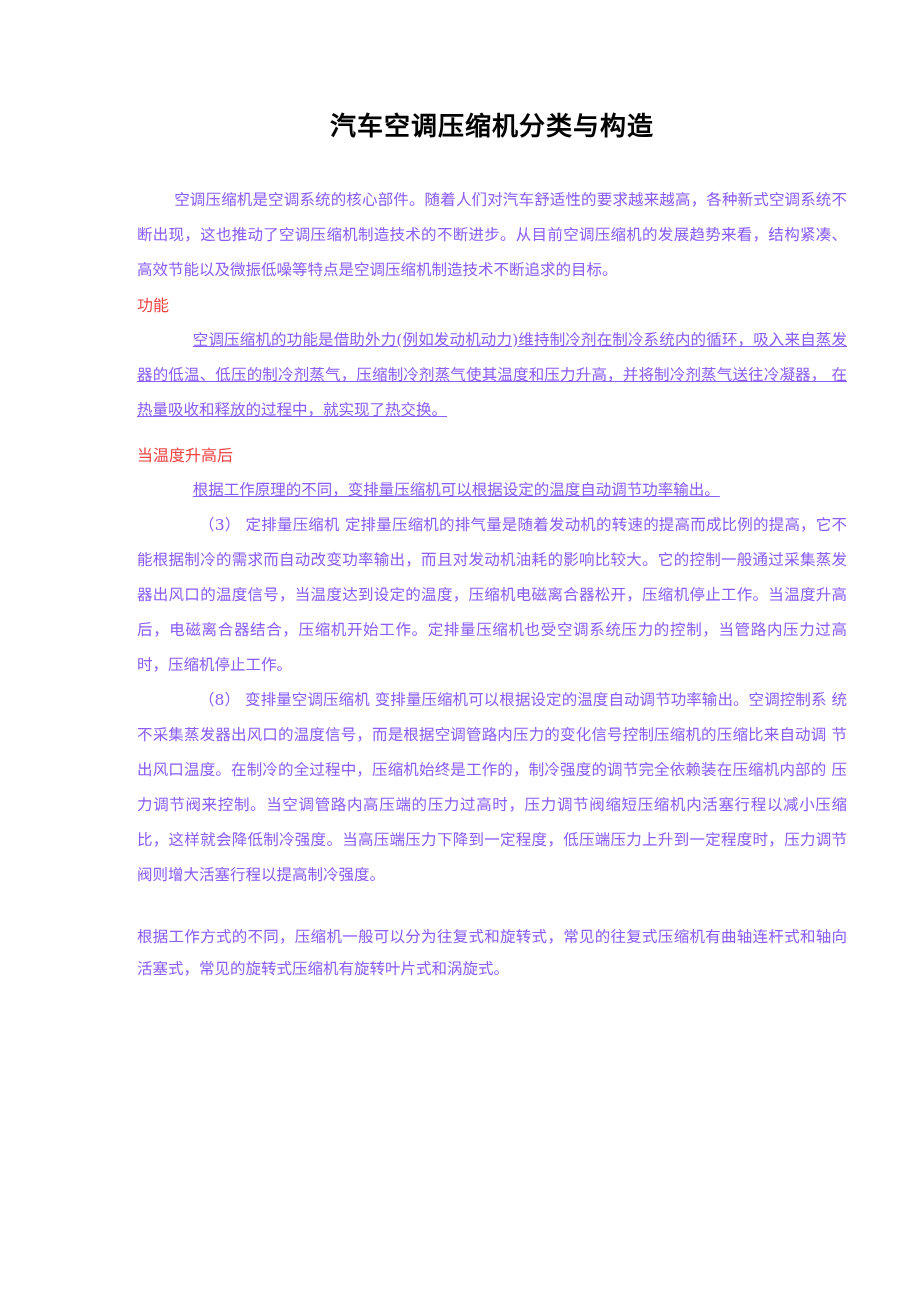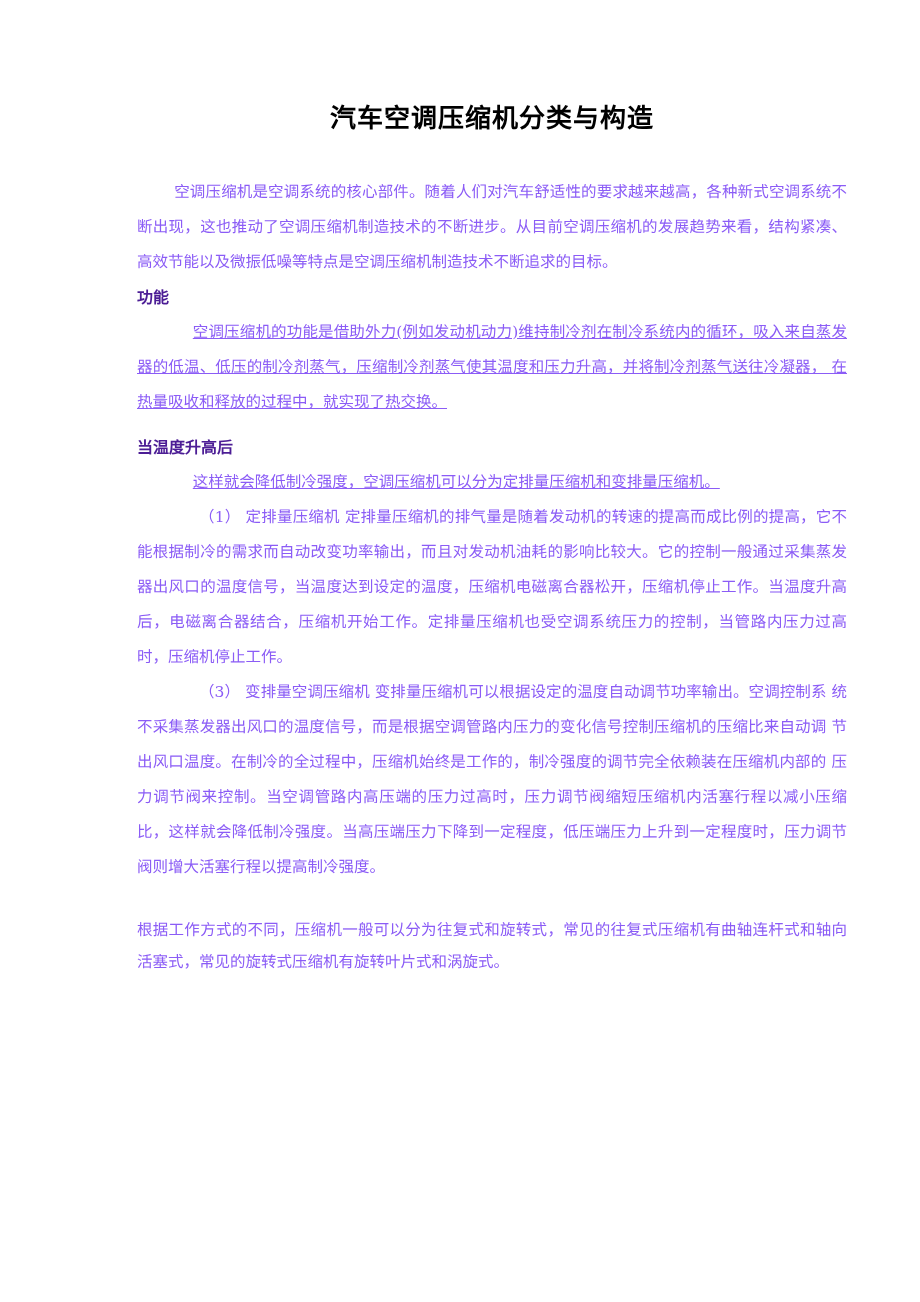--- a/index.html
+++ b/index.html
@@ -18,6 +18,7 @@
   }
   .content {
     padding: 0 73px 0 137px;
+    margin-top: 8px;
   }
   .doc-title {
     margin: 0;

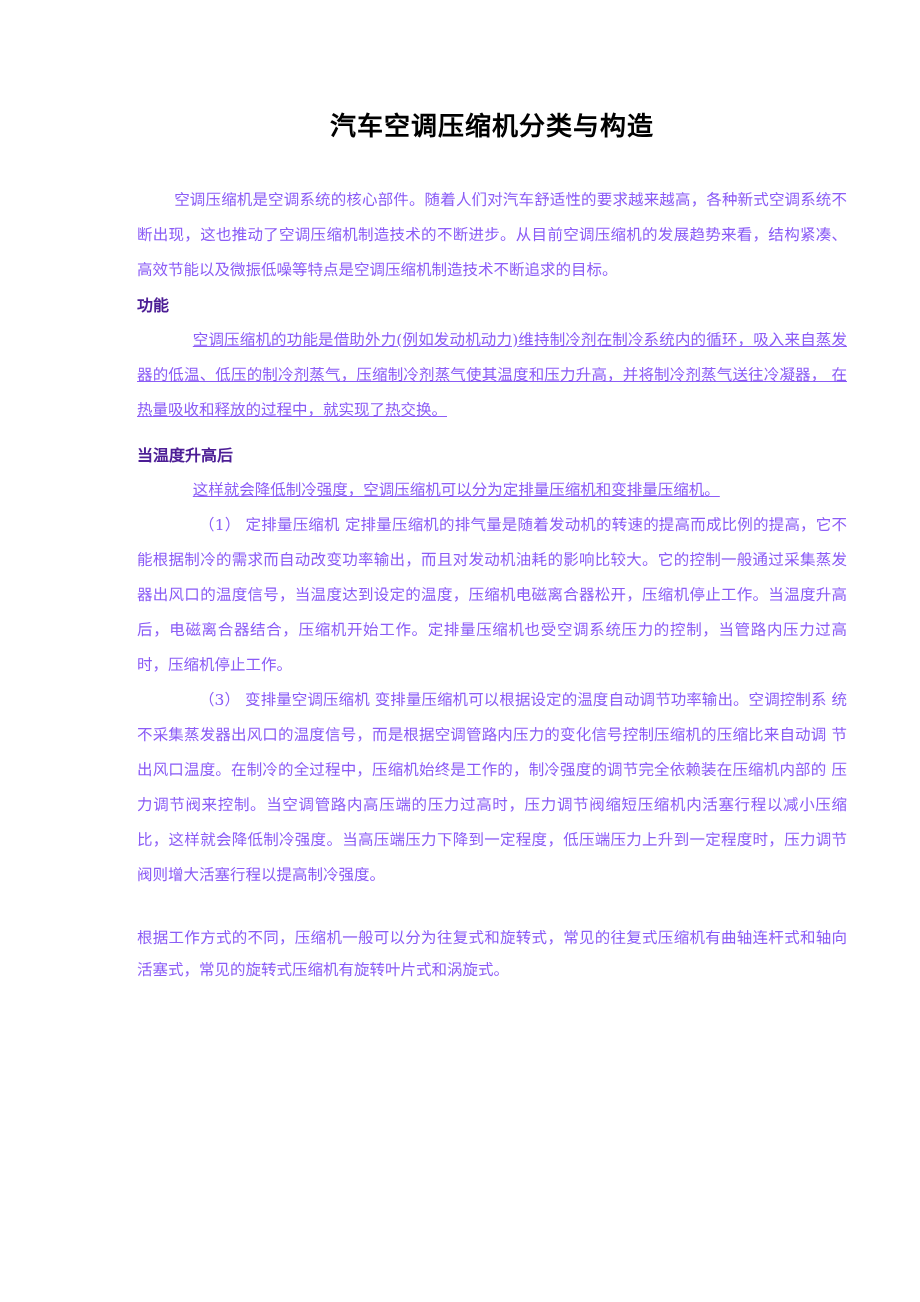--- a/index.html
+++ b/index.html
@@ -53,9 +53,9 @@
     margin: 0;
     font-family: "DejaVu Sans", "Liberation Sans", sans-serif;
     font-size: 16px;
-    font-weight: bold;
+    font-weight: normal;
     line-height: 35px;
-    color: #4c1d95;
+    color: #ef4444;
     text-align: left;
   }
   .section-heading.with-gap {

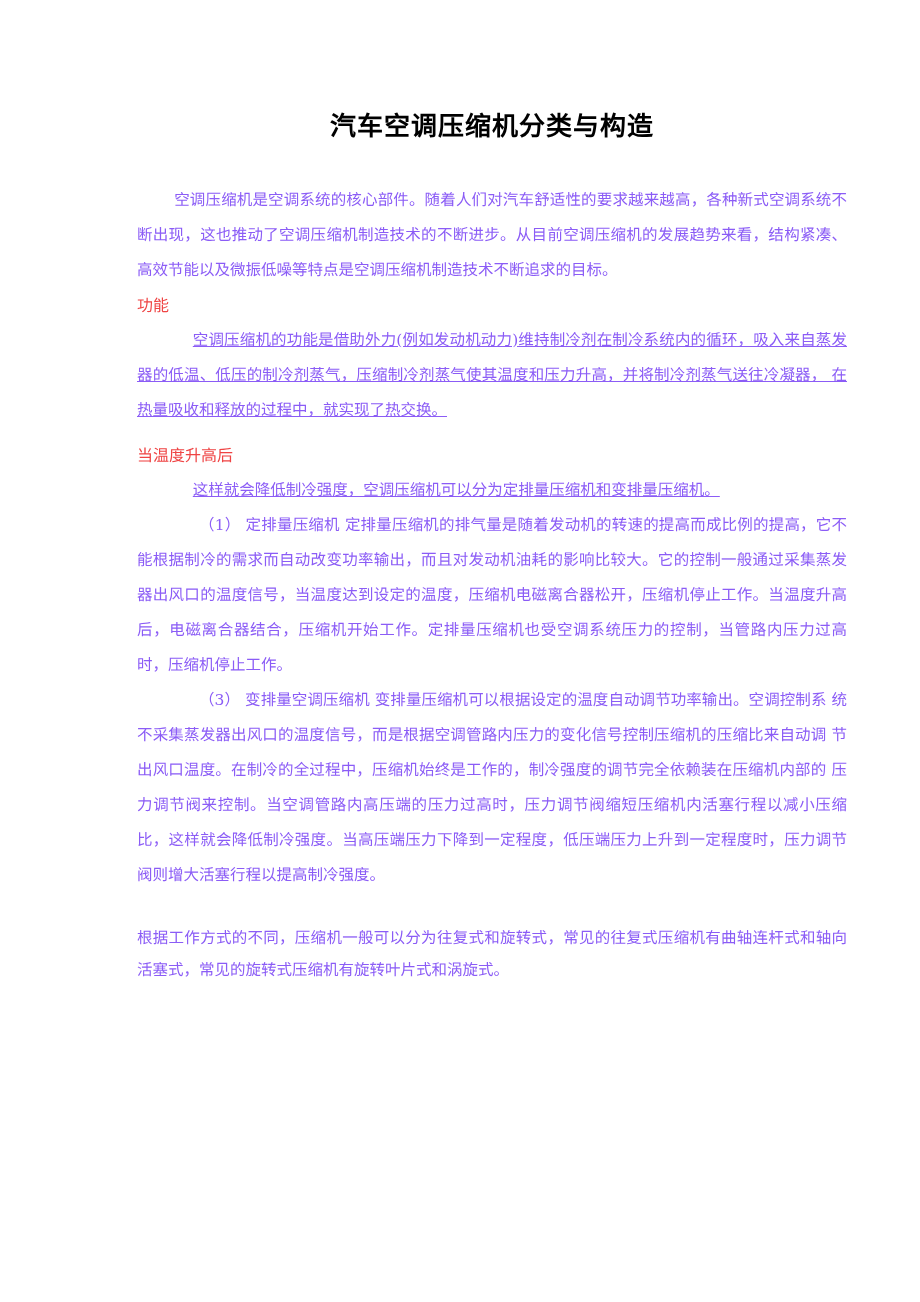--- a/index.html
+++ b/index.html
@@ -82,7 +82,7 @@
 
     <h2 class="section-heading with-gap">当温度升高后</h2>
 
-    <p class="para indent-med">这样就会降低制冷强度，空调压缩机可以分为定排量压缩机和变排量压缩机。</p>
+    <p class="para indent-med">根据工作原理的不同，变排量压缩机可以根据设定的温度自动调节功率输出。</p>
 
     <p class="para indent-big">（1） 定排量压缩机 定排量压缩机的排气量是随着发动机的转速的提高而成比例的提高，它不能根据制冷的需求而自动改变功率输出，而且对发动机油耗的影响比较大。它的控制一般通过采集蒸发器出风口的温度信号，当温度达到设定的温度，压缩机电磁离合器松开，压缩机停止工作。当温度升高后，电磁离合器结合，压缩机开始工作。定排量压缩机也受空调系统压力的控制，当管路内压力过高时，压缩机停止工作。</p>
 

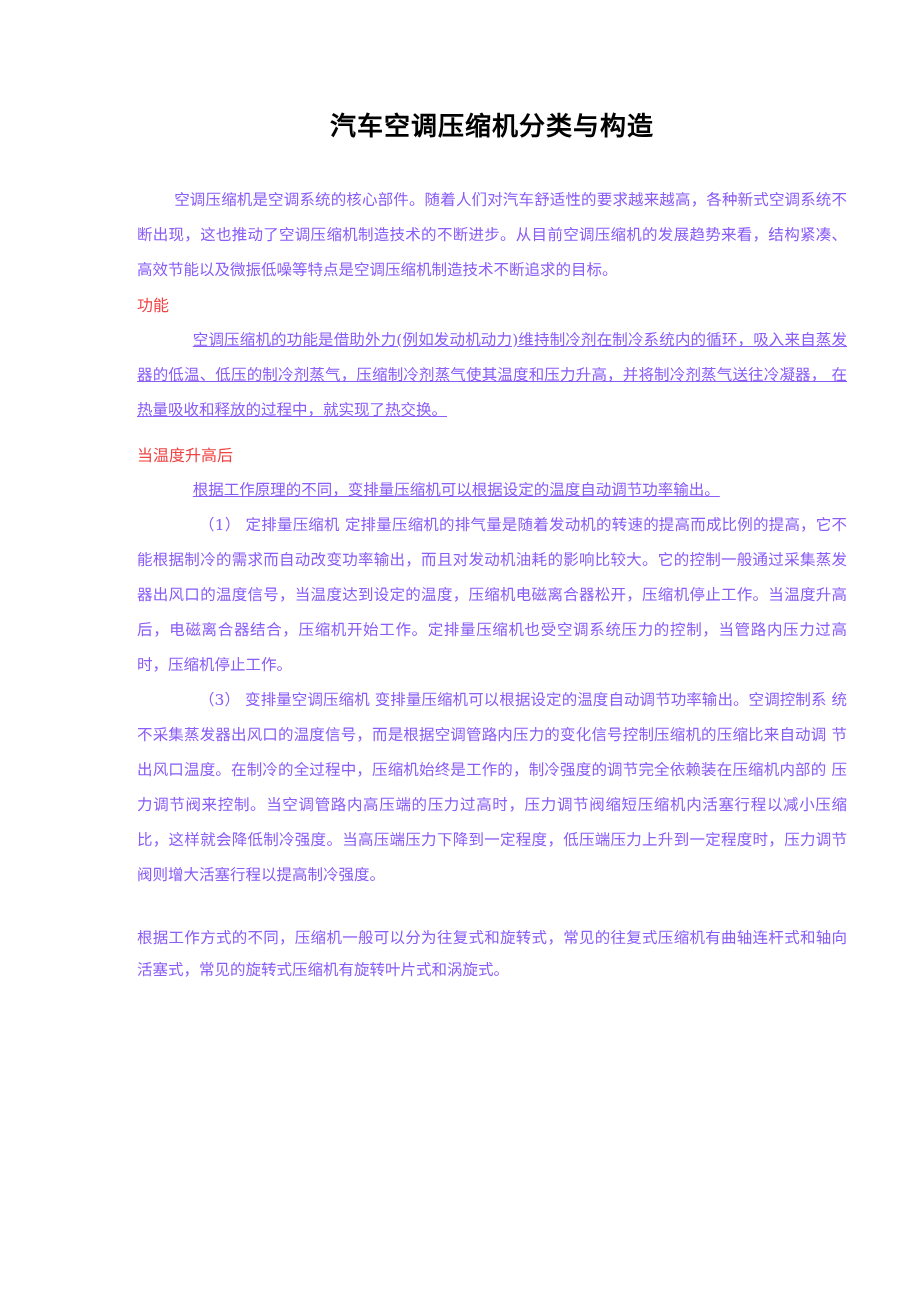--- a/index.html
+++ b/index.html
@@ -84,7 +84,7 @@
 
     <p class="para indent-med">根据工作原理的不同，变排量压缩机可以根据设定的温度自动调节功率输出。</p>
 
-    <p class="para indent-big">（1） 定排量压缩机 定排量压缩机的排气量是随着发动机的转速的提高而成比例的提高，它不能根据制冷的需求而自动改变功率输出，而且对发动机油耗的影响比较大。它的控制一般通过采集蒸发器出风口的温度信号，当温度达到设定的温度，压缩机电磁离合器松开，压缩机停止工作。当温度升高后，电磁离合器结合，压缩机开始工作。定排量压缩机也受空调系统压力的控制，当管路内压力过高时，压缩机停止工作。</p>
+    <p class="para indent-big">（3） 定排量压缩机 定排量压缩机的排气量是随着发动机的转速的提高而成比例的提高，它不能根据制冷的需求而自动改变功率输出，而且对发动机油耗的影响比较大。它的控制一般通过采集蒸发器出风口的温度信号，当温度达到设定的温度，压缩机电磁离合器松开，压缩机停止工作。当温度升高后，电磁离合器结合，压缩机开始工作。定排量压缩机也受空调系统压力的控制，当管路内压力过高时，压缩机停止工作。</p>
 
     <p class="para indent-big">（3） 变排量空调压缩机 变排量压缩机可以根据设定的温度自动调节功率输出。空调控制系 统不采集蒸发器出风口的温度信号，而是根据空调管路内压力的变化信号控制压缩机的压缩比来自动调 节出风口温度。在制冷的全过程中，压缩机始终是工作的，制冷强度的调节完全依赖装在压缩机内部的 压力调节阀来控制。当空调管路内高压端的压力过高时，压力调节阀缩短压缩机内活塞行程以减小压缩 比，这样就会降低制冷强度。当高压端压力下降到一定程度，低压端压力上升到一定程度时，压力调节 阀则增大活塞行程以提高制冷强度。</p>
 

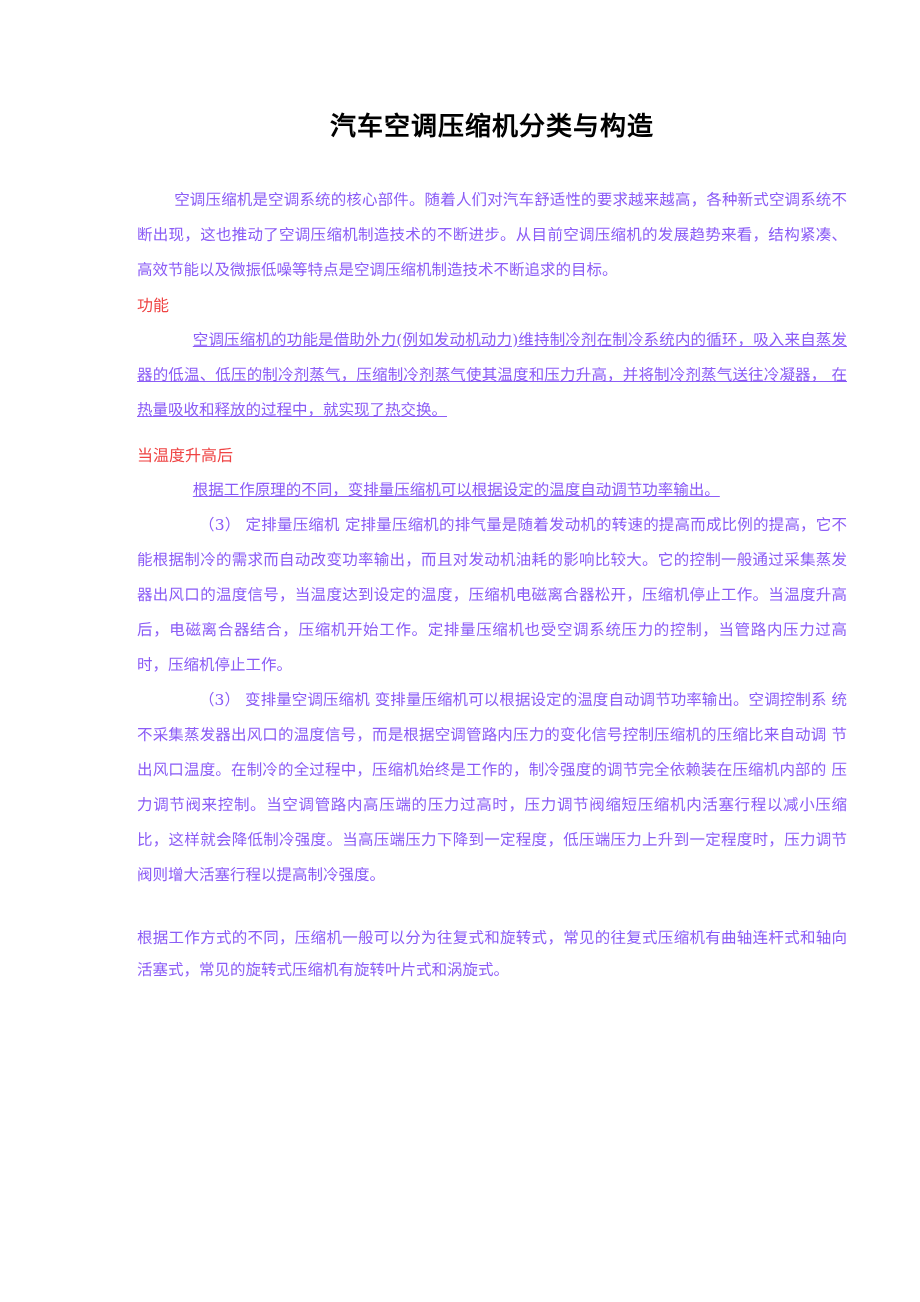--- a/index.html
+++ b/index.html
@@ -86,7 +86,7 @@
 
     <p class="para indent-big">（3） 定排量压缩机 定排量压缩机的排气量是随着发动机的转速的提高而成比例的提高，它不能根据制冷的需求而自动改变功率输出，而且对发动机油耗的影响比较大。它的控制一般通过采集蒸发器出风口的温度信号，当温度达到设定的温度，压缩机电磁离合器松开，压缩机停止工作。当温度升高后，电磁离合器结合，压缩机开始工作。定排量压缩机也受空调系统压力的控制，当管路内压力过高时，压缩机停止工作。</p>
 
-    <p class="para indent-big">（3） 变排量空调压缩机 变排量压缩机可以根据设定的温度自动调节功率输出。空调控制系 统不采集蒸发器出风口的温度信号，而是根据空调管路内压力的变化信号控制压缩机的压缩比来自动调 节出风口温度。在制冷的全过程中，压缩机始终是工作的，制冷强度的调节完全依赖装在压缩机内部的 压力调节阀来控制。当空调管路内高压端的压力过高时，压力调节阀缩短压缩机内活塞行程以减小压缩 比，这样就会降低制冷强度。当高压端压力下降到一定程度，低压端压力上升到一定程度时，压力调节 阀则增大活塞行程以提高制冷强度。</p>
+    <p class="para indent-big">（8） 变排量空调压缩机 变排量压缩机可以根据设定的温度自动调节功率输出。空调控制系 统不采集蒸发器出风口的温度信号，而是根据空调管路内压力的变化信号控制压缩机的压缩比来自动调 节出风口温度。在制冷的全过程中，压缩机始终是工作的，制冷强度的调节完全依赖装在压缩机内部的 压力调节阀来控制。当空调管路内高压端的压力过高时，压力调节阀缩短压缩机内活塞行程以减小压缩 比，这样就会降低制冷强度。当高压端压力下降到一定程度，低压端压力上升到一定程度时，压力调节 阀则增大活塞行程以提高制冷强度。</p>
 
     <p class="para closing">根据工作方式的不同，压缩机一般可以分为往复式和旋转式，常见的往复式压缩机有曲轴连杆式和轴向活塞式，常见的旋转式压缩机有旋转叶片式和涡旋式。</p>
 

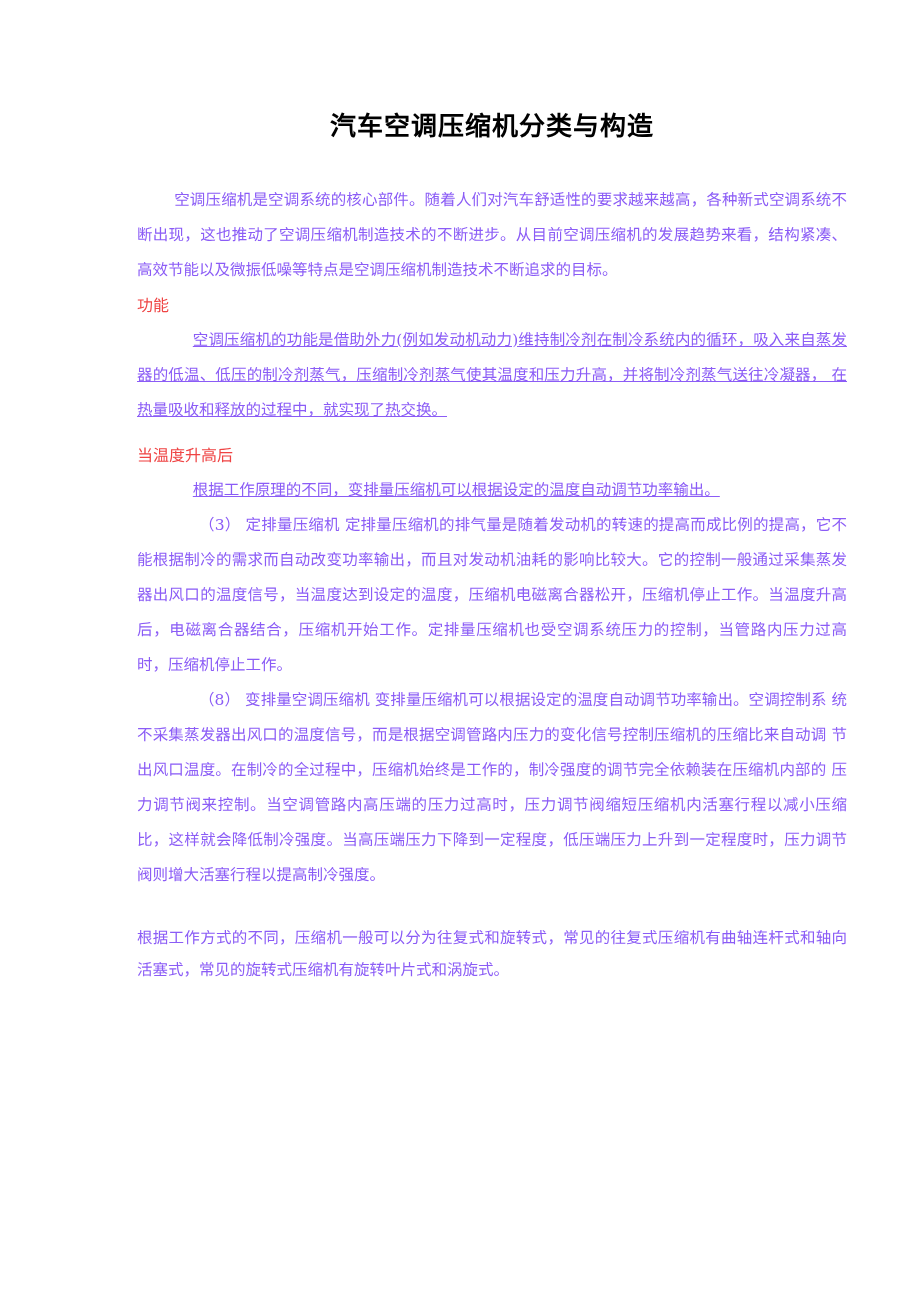--- a/index.html
+++ b/index.html
@@ -64,6 +64,7 @@
   .para.closing {
     margin-top: 29px;
     line-height: 32px;
+    font-family: Liberation Mono, monospace;
   }
 </style>
 </head>

